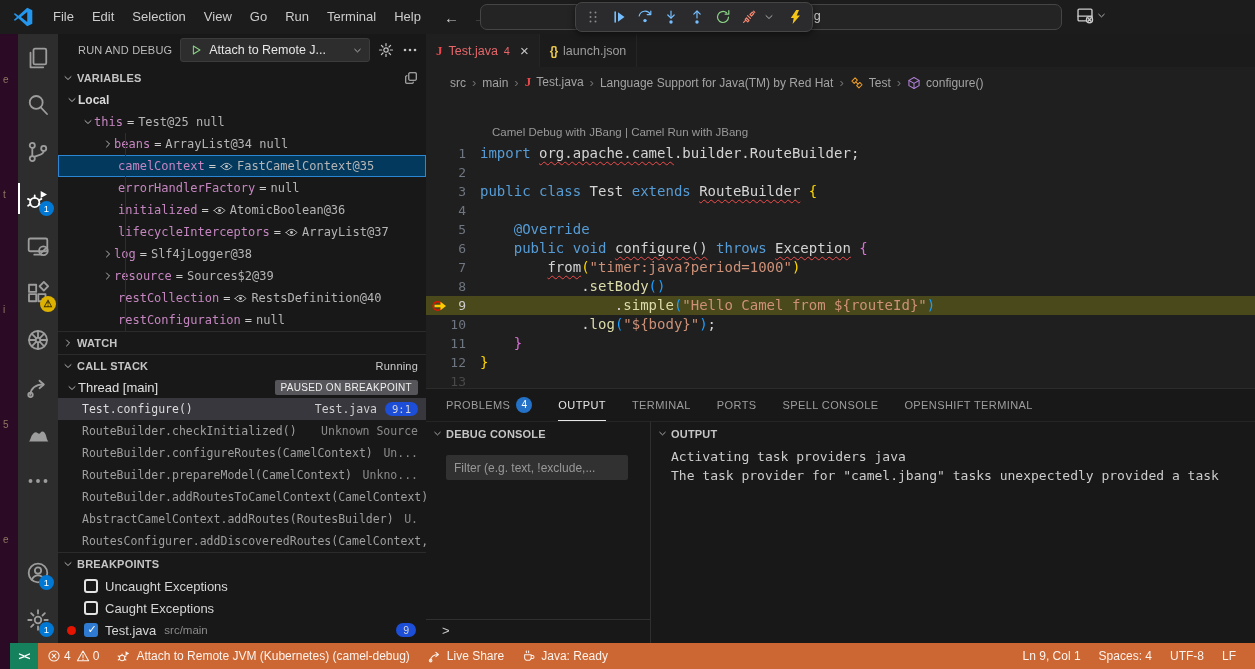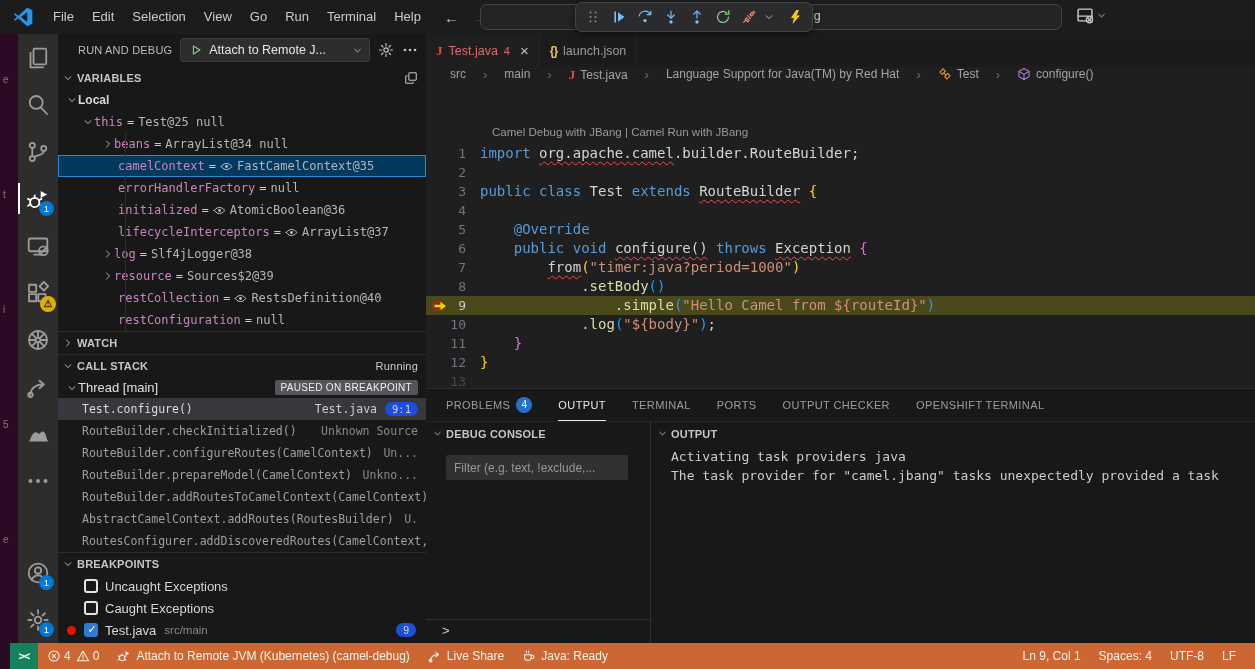--- a/index.html
+++ b/index.html
@@ -82,7 +82,7 @@
   .tab-close { color:#c5c5c5; font-size:15px; margin-left:4px; }
   .jicon { color:#e8474b; font-weight:bold; font-family:"Liberation Serif", serif; font-size:13px; }
   .bricon { color:#e8c64c; font-weight:bold; font-size:12px; letter-spacing:-1px; }
-  #breadcrumbs { height:23px; display:flex; align-items:flex-start; padding-left:24px; gap:17px; font-size:12px; color:#a3a3a3; white-space:nowrap; overflow:hidden; }
+  #breadcrumbs { height:23px; display:flex; align-items:flex-end; padding-left:24px; gap:6px; font-size:12px; color:#a3a3a3; white-space:nowrap; overflow:hidden; }
   .crumb-sep { color:#6e6e6e; font-size:13px; }
   .crumb { display:flex; align-items:center; gap:5px; }
   #codelens { position:absolute; left:66px; top:92px; font-size:11.5px; color:#999999; }

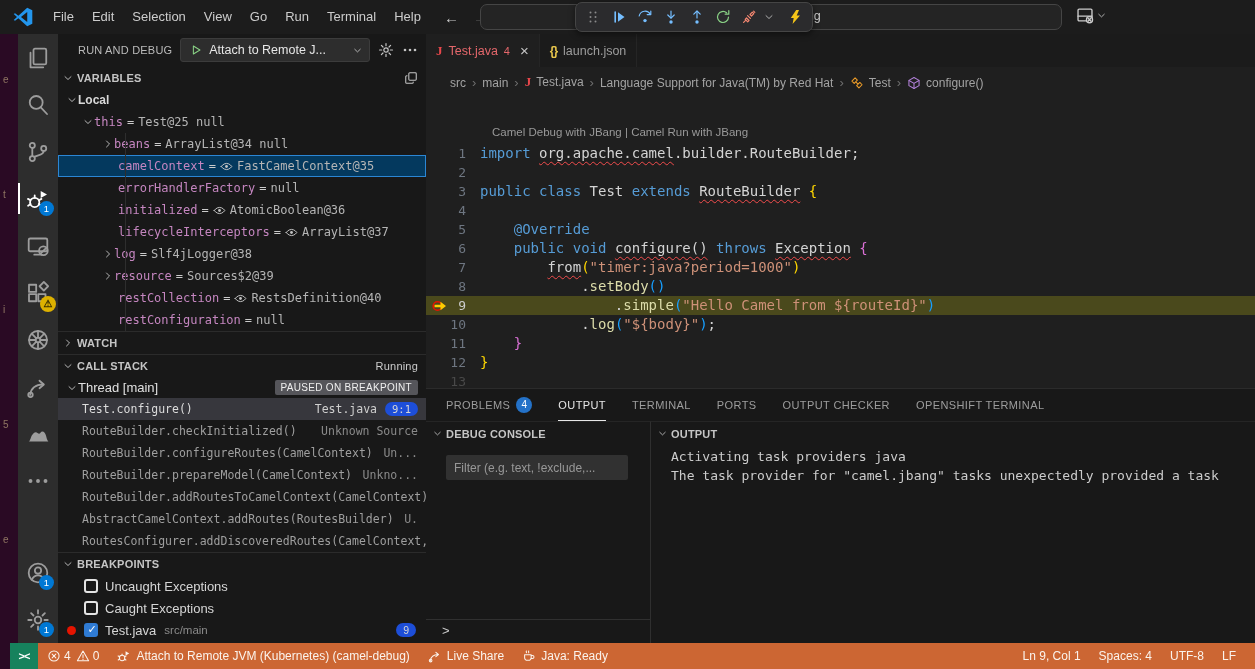--- a/index.html
+++ b/index.html
@@ -755,7 +755,7 @@
         <span>PORTS</span>
       </div>
       <div class="ptab">
-        <span>OUTPUT CHECKER</span>
+        <span>SPELL CONSOLE</span>
       </div>
       <div class="ptab">
         <span>OPENSHIFT TERMINAL</span>

